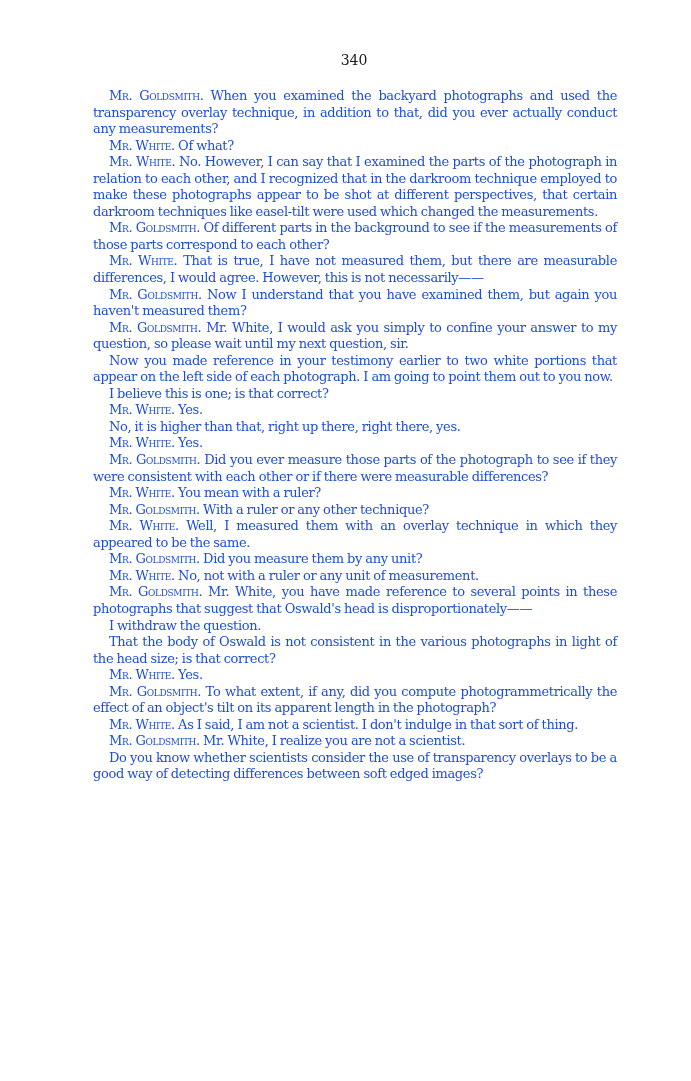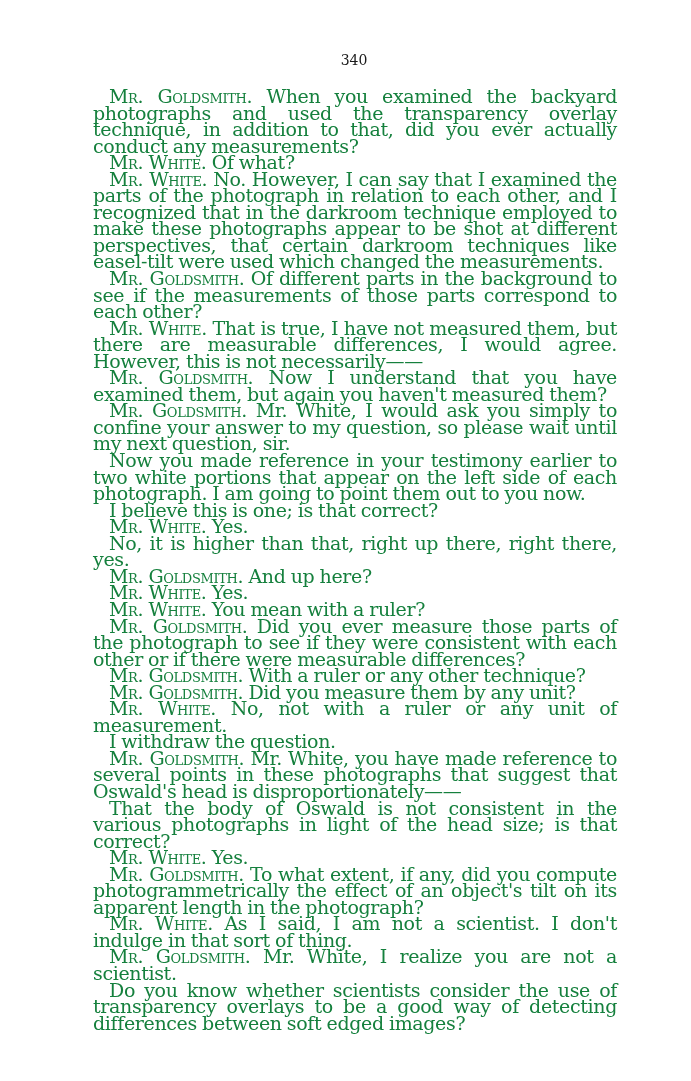--- a/index.html
+++ b/index.html
@@ -10,8 +10,8 @@
   }
   .body-text {
     position: absolute; top: 88px; left: 93px; width: 524px;
-    font-family: "DejaVu Serif", serif; font-size: 19px; line-height: 16.55px;
-    color: #15803d; letter-spacing: -0.35px; word-spacing: -0.5px;
+    font-family: "DejaVu Serif", serif; font-size: 13px; line-height: 16.55px;
+    color: #1d4ed8; letter-spacing: -0.35px; word-spacing: -0.5px;
   }
   .body-text p { margin: 0; text-indent: 16px; text-align: justify; }
   .speaker { font-variant: small-caps; }

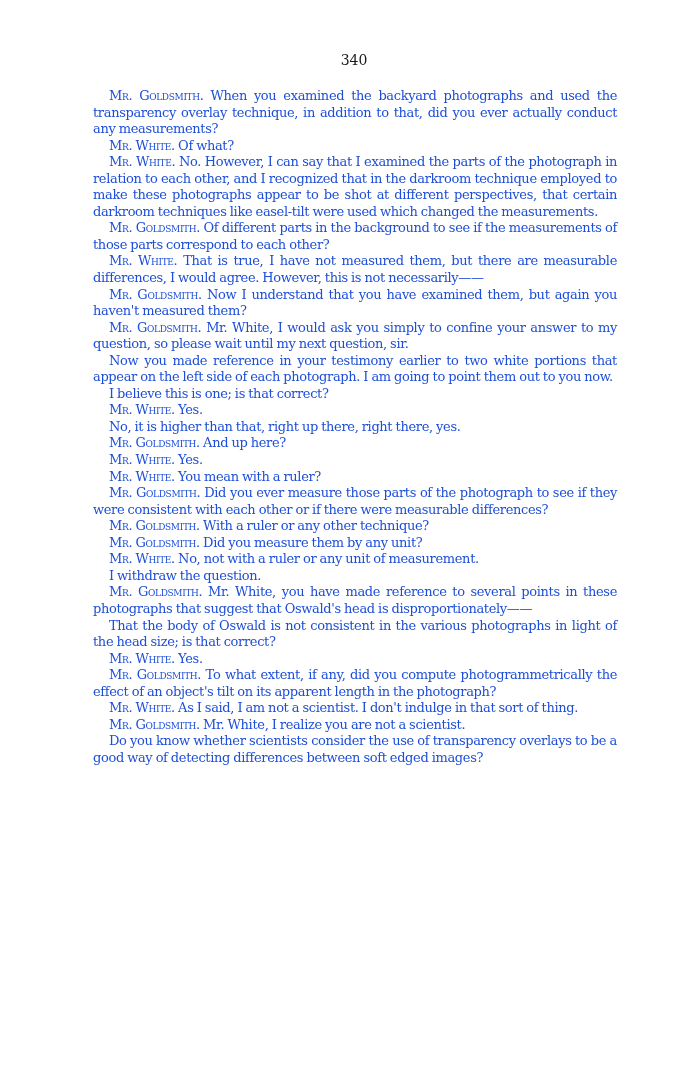--- a/index.html
+++ b/index.html
@@ -33,7 +33,6 @@
     <p><span>I believe this is one; is that correct?</span></p>
     <p><span class="speaker">Mr. White.</span><span> Yes.</span></p>
     <p><span>No, it is higher than that, right up there, right there, yes.</span></p>
-    <p><span class="speaker">Mr. Goldsmith.</span><span> And up here?</span></p>
     <p><span class="speaker">Mr. White.</span><span> Yes.</span></p>
     <p><span class="speaker">Mr. White.</span><span> You mean with a ruler?</span></p>
     <p><span class="speaker">Mr. Goldsmith.</span><span> Did you ever measure those parts of the photograph to see if they were consistent with each other or if there were measurable differences?</span></p>

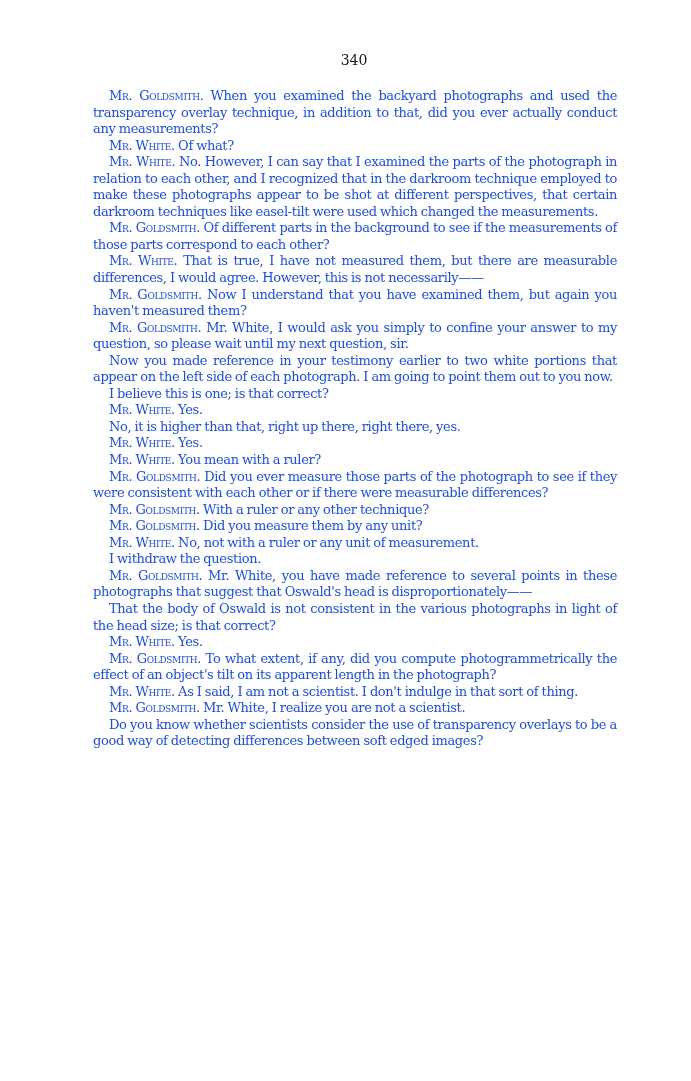--- a/index.html
+++ b/index.html
@@ -34,8 +34,8 @@
     <p><span class="speaker">Mr. White.</span><span> Yes.</span></p>
     <p><span>No, it is higher than that, right up there, right there, yes.</span></p>
     <p><span class="speaker">Mr. White.</span><span> Yes.</span></p>
+    <p><span class="speaker">Mr. Goldsmith.</span><span> Did you ever measure those parts of the photograph to see if they were consistent with each other or if there were measurable differences?</span></p>
     <p><span class="speaker">Mr. White.</span><span> You mean with a ruler?</span></p>
-    <p><span class="speaker">Mr. Goldsmith.</span><span> Did you ever measure those parts of the photograph to see if they were consistent with each other or if there were measurable differences?</span></p>
     <p><span class="speaker">Mr. Goldsmith.</span><span> With a ruler or any other technique?</span></p>
     <p><span class="speaker">Mr. Goldsmith.</span><span> Did you measure them by any unit?</span></p>
     <p><span class="speaker">Mr. White.</span><span> No, not with a ruler or any unit of measurement.</span></p>

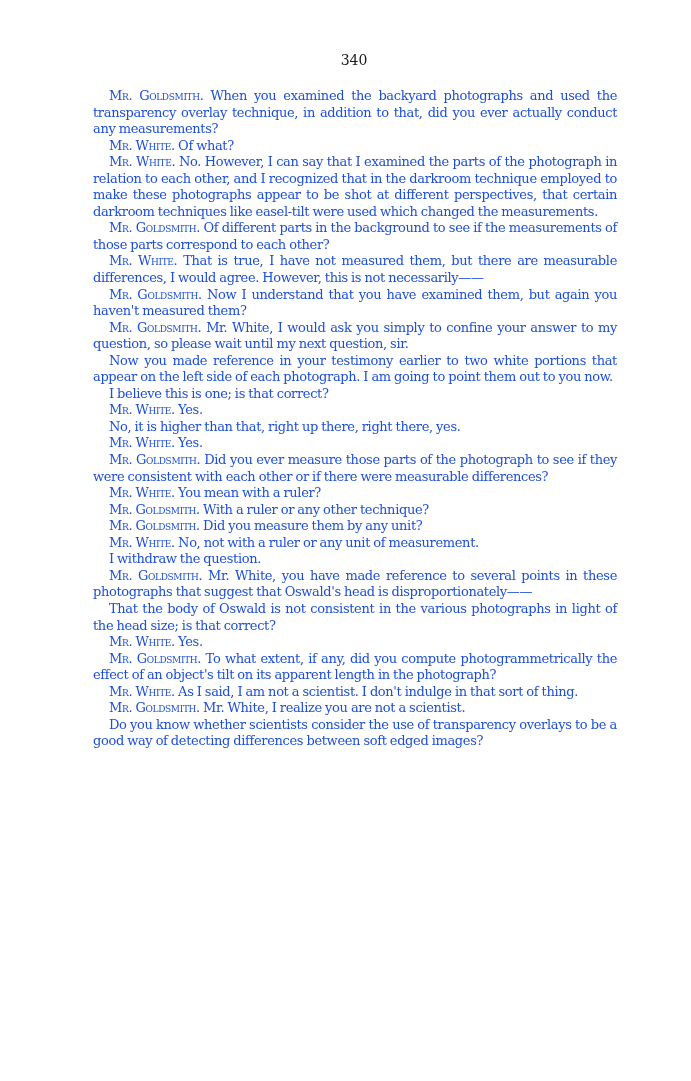--- a/index.html
+++ b/index.html
@@ -37,6 +37,7 @@
     <p><span class="speaker">Mr. Goldsmith.</span><span> Did you ever measure those parts of the photograph to see if they were consistent with each other or if there were measurable differences?</span></p>
     <p><span class="speaker">Mr. White.</span><span> You mean with a ruler?</span></p>
     <p><span class="speaker">Mr. Goldsmith.</span><span> With a ruler or any other technique?</span></p>
+    <p><span class="speaker">Mr. White.</span><span> Well, I measured them with an overlay technique in which they appeared to be the same.</span></p>
     <p><span class="speaker">Mr. Goldsmith.</span><span> Did you measure them by any unit?</span></p>
     <p><span class="speaker">Mr. White.</span><span> No, not with a ruler or any unit of measurement.</span></p>
     <p><span>I withdraw the question.</span></p>

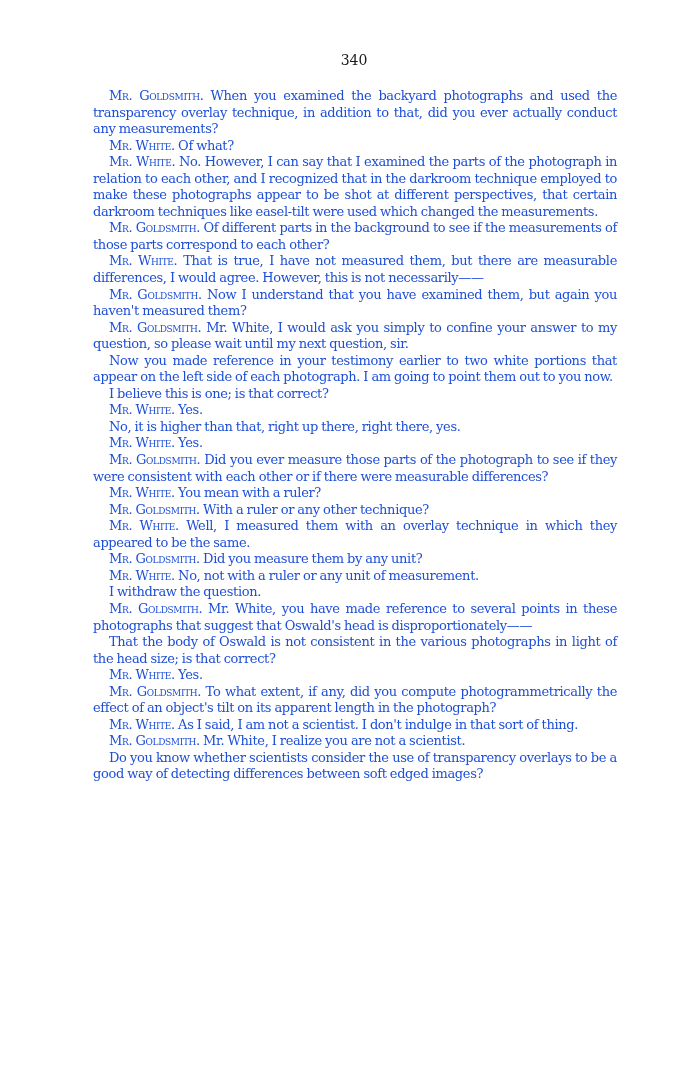--- a/index.html
+++ b/index.html
@@ -40,8 +40,8 @@
     <p><span class="speaker">Mr. White.</span><span> Well, I measured them with an overlay technique in which they appeared to be the same.</span></p>
     <p><span class="speaker">Mr. Goldsmith.</span><span> Did you measure them by any unit?</span></p>
     <p><span class="speaker">Mr. White.</span><span> No, not with a ruler or any unit of measurement.</span></p>
+    <p><span class="speaker">Mr. Goldsmith.</span><span> Mr. White, you have made reference to several points in these photographs that suggest that Oswald's head is disproportionately——</span></p>
     <p><span>I withdraw the question.</span></p>
-    <p><span class="speaker">Mr. Goldsmith.</span><span> Mr. White, you have made reference to several points in these photographs that suggest that Oswald's head is disproportionately——</span></p>
     <p><span>That the body of Oswald is not consistent in the various photographs in light of the head size; is that correct?</span></p>
     <p><span class="speaker">Mr. White.</span><span> Yes.</span></p>
     <p><span class="speaker">Mr. Goldsmith.</span><span> To what extent, if any, did you compute photogrammetrically the effect of an object's tilt on its apparent length in the photograph?</span></p>

